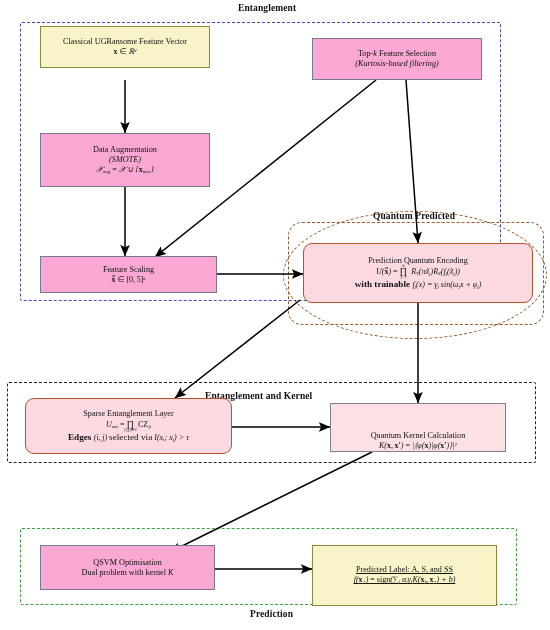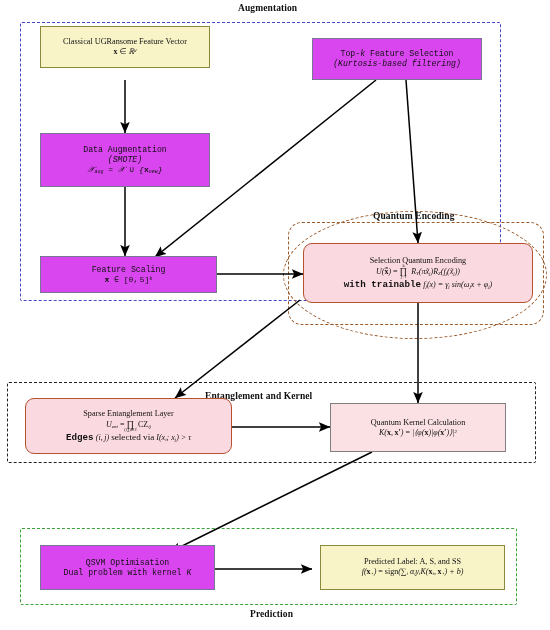--- a/index.html
+++ b/index.html
@@ -69,7 +69,7 @@
 
   <div class="group prediction" style="left:20px;top:528px;width:497px;height:77px;"></div>
 
-  <div class="group-label" style="left:234px;top:3px;">Augmentation</div>
+  <div class="group-label" style="left:234px;top:3px;">Entanglement</div>
   <div class="group-label" style="left:369px;top:211px;background:transparent;">Quantum Encoding</div>
   <div class="group-label" style="left:201px;top:368px;margin-top:23px;">Entanglement and Kernel</div>
   <div class="group-label" style="left:246px;top:609px;">Prediction</div>

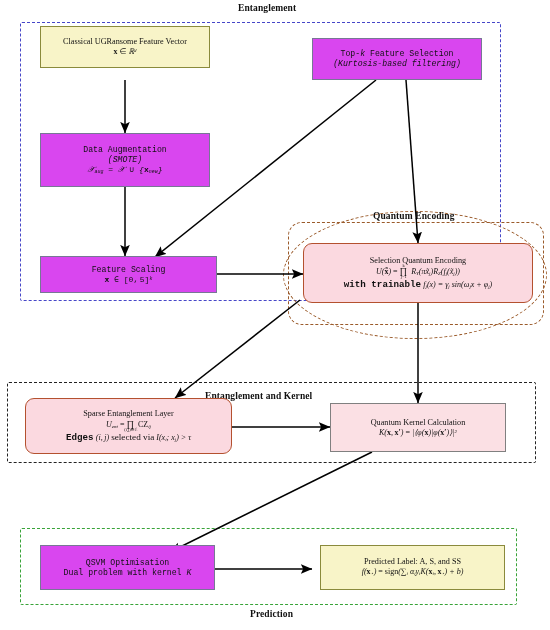--- a/index.html
+++ b/index.html
@@ -38,7 +38,7 @@
   .node .l3{display:block;}
 
   .node.yellow{background:#f8f4c8;border:1.3px solid #8a8a3c;}
-  .node.lavender{background:#d946ef;border:1.3px solid #777795;font-family:Liberation Mono, monospace;}
+  .node.lavender{background:#f9a8d4;border:1.3px solid #777795;}
   .node.pink{background:#fbd9e0;border:1.6px solid #b4512f;border-radius:9px;}
   .node.pinkplain{background:#fbe0e4;border:1.3px solid #808080;}
 

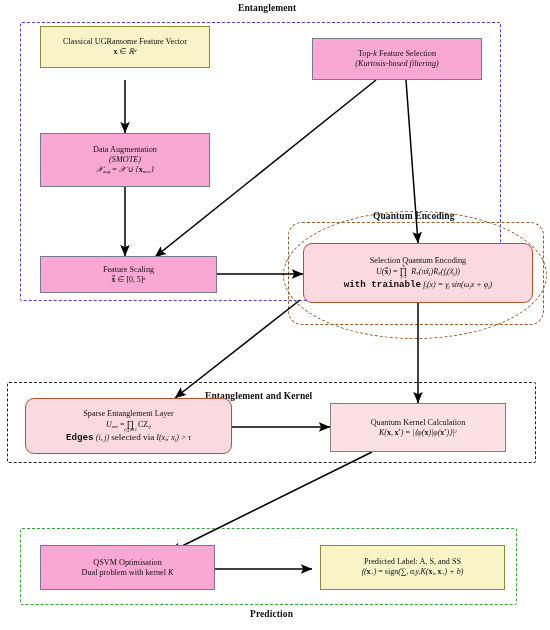--- a/index.html
+++ b/index.html
@@ -70,7 +70,7 @@
   <div class="group prediction" style="left:20px;top:528px;width:497px;height:77px;"></div>
 
   <div class="group-label" style="left:234px;top:3px;">Entanglement</div>
-  <div class="group-label" style="left:369px;top:211px;background:transparent;">Quantum Encoding</div>
+  <div class="group-label" style="left:369px;top:211px;background:transparent;">Quantum Predicted</div>
   <div class="group-label" style="left:201px;top:368px;margin-top:23px;">Entanglement and Kernel</div>
   <div class="group-label" style="left:246px;top:609px;">Prediction</div>
 

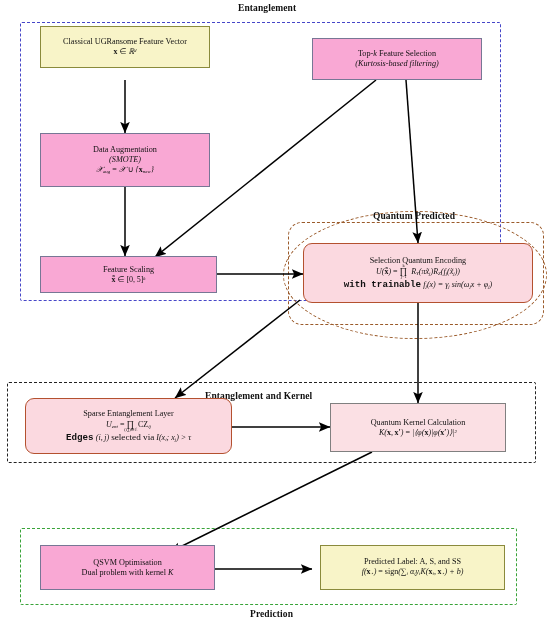--- a/index.html
+++ b/index.html
@@ -134,7 +134,7 @@
   </div>
 
   <div class="node pink" style="left:303px;top:243px;width:230px;height:60px;">
-    <span class="l1">Selection Quantum Encoding</span>
+    <span class="l1">Prediction Quantum Encoding</span>
     <span class="l2 math">
       U(<span class="vec">x̃</span>) <span class="mathup">=</span>
       <span class="prodwrap"><span class="lim-t">k</span><span class="prodsym">∏</span><span class="lim-b">j=1</span></span>

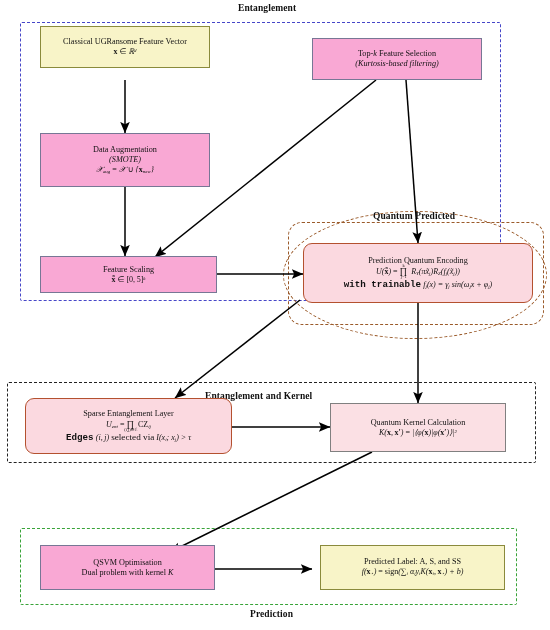--- a/index.html
+++ b/index.html
@@ -44,7 +44,7 @@
 
   .math{font-style:italic;font-size:8px;}
   .mathup{font-style:normal;}
-  .bold{font-weight:bold;font-style:normal;font-family:Liberation Mono, monospace;}
+  .bold{font-weight:bold;font-style:normal;}
   .big{font-size:9.2px;}
   .ital{font-style:italic;}
   sub{font-size:.62em;vertical-align:-.22em;}

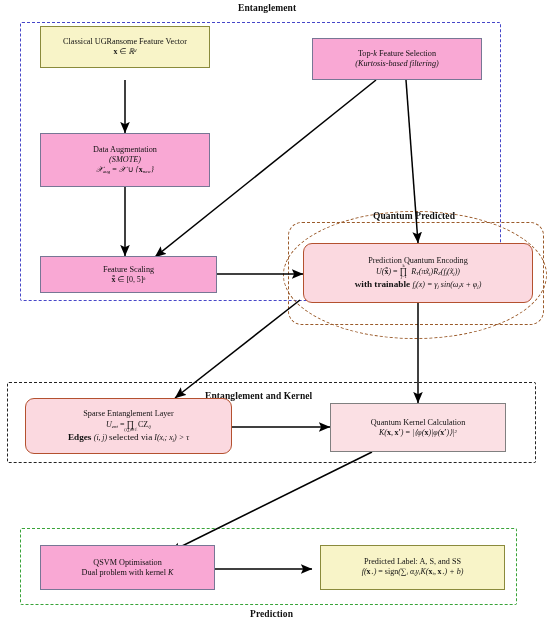--- a/index.html
+++ b/index.html
@@ -159,7 +159,7 @@
     </span>
   </div>
 
-  <div class="node pinkplain" style="left:330px;top:403px;width:176px;height:49px;">
+  <div class="node pinkplain" style="left:330px;top:403px;width:176px;height:49px;justify-content:flex-end;">
     <span class="l1">Quantum Kernel Calculation</span>
     <span class="l2 math">
       K(<span class="vec">x</span>, <span class="vec">x′</span>) <span class="mathup">=</span>

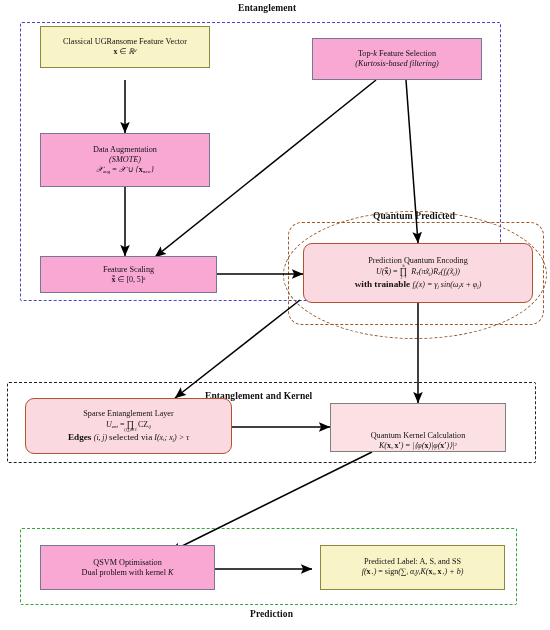--- a/index.html
+++ b/index.html
@@ -174,7 +174,7 @@
     </span>
   </div>
 
-  <div class="node yellow" style="left:320px;top:545px;width:185px;height:45px;">
+  <div class="node yellow" style="left:312px;top:545px;width:185px;height:61px;text-decoration:underline;">
     <span class="l1">Predicted Label: A, S, and SS</span>
     <span class="l2 math">
       f(<span class="vec">x</span><sub>⋆</sub>) <span class="mathup">=</span>

